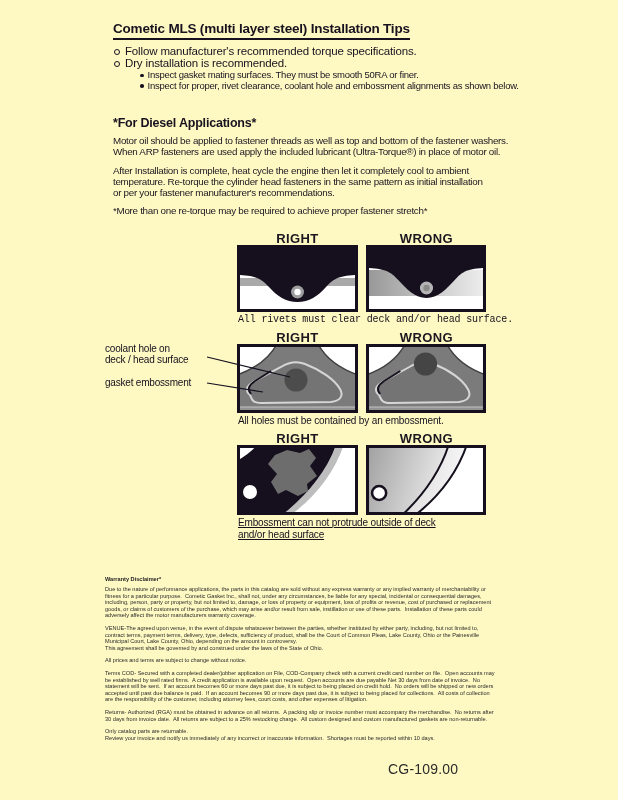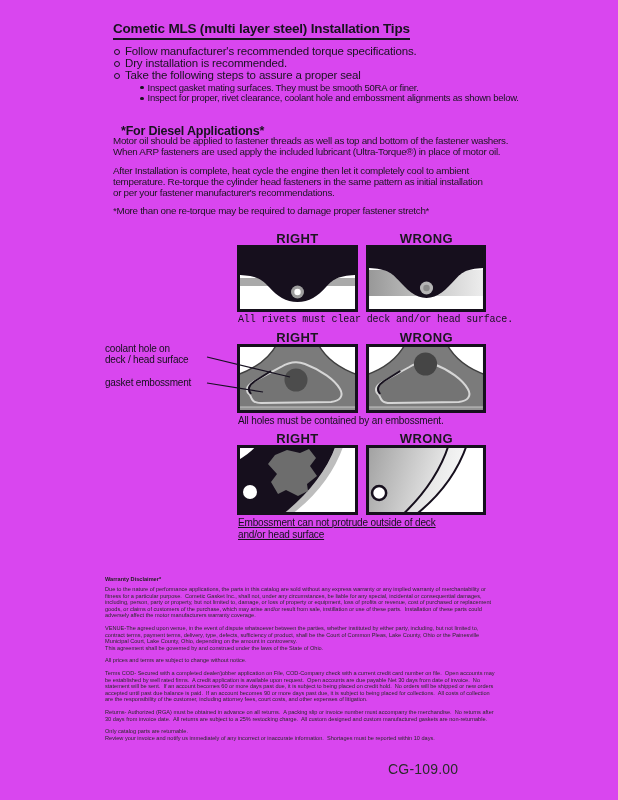--- a/index.html
+++ b/index.html
@@ -3,7 +3,7 @@
 <meta charset="utf-8">
 <style>
   html,body{margin:0;padding:0;background:#ffffff;}
-  .page{position:relative;width:618px;height:800px;background:#d946ef;overflow:hidden;
+  .page{position:relative;width:618px;height:800px;background:#fef9c3;overflow:hidden;
         font-family:"Liberation Sans",sans-serif;color:#18121f;}
   
   .title{position:absolute;left:113px;top:21px;margin:0;font-size:13.5px;font-weight:bold;

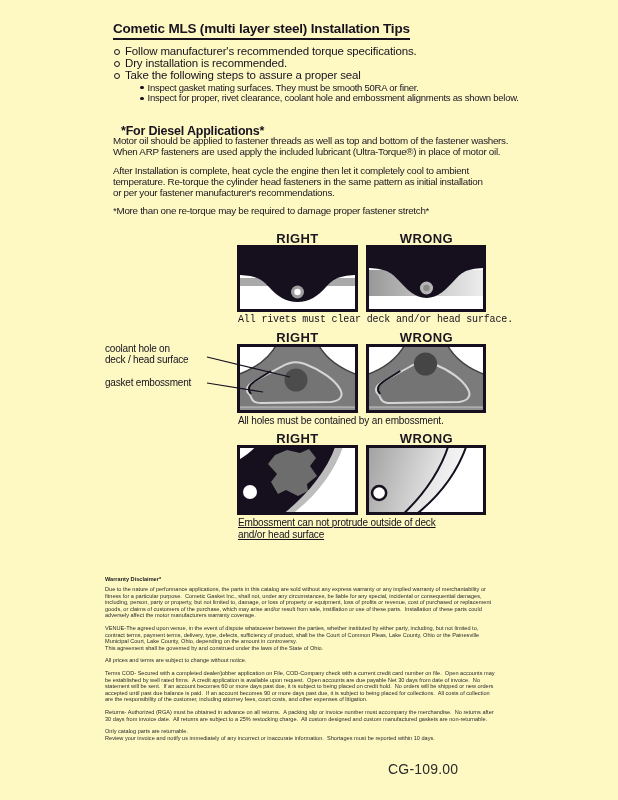--- a/index.html
+++ b/index.html
@@ -52,10 +52,6 @@
     <div class="tip">
       <span class="o-marker"></span>
       <span>Dry installation is recommended.</span>
-    </div>
-    <div class="tip">
-      <span class="o-marker"></span>
-      <span>Take the following steps to assure a proper seal</span>
     </div>
     <div class="subtips">
       <div class="subtip">

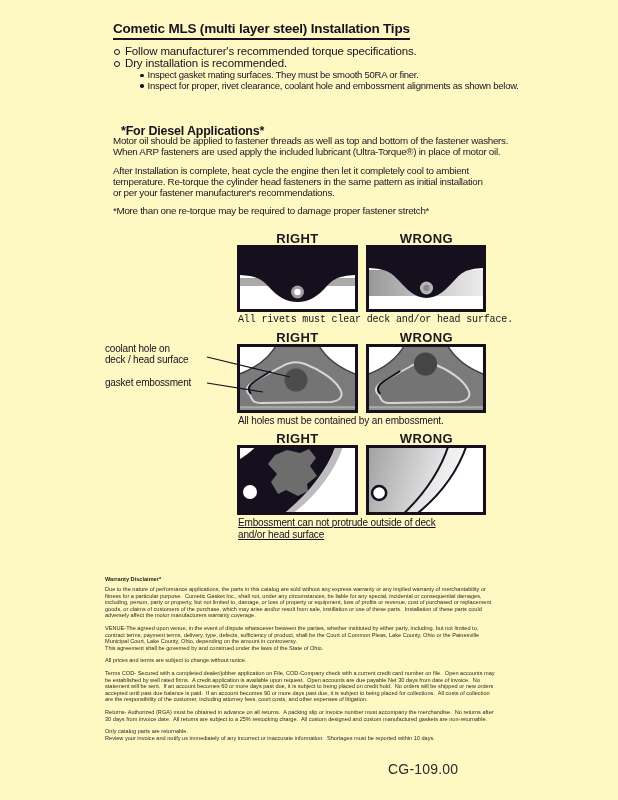--- a/index.html
+++ b/index.html
@@ -16,7 +16,7 @@
   .subtip{display:flex;align-items:flex-start;line-height:10.8px;font-size:9.5px;letter-spacing:-0.25px;}
   .f-marker{flex:0 0 auto;width:3.5px;height:3.5px;background:#18121f;border-radius:50%;margin:3.2px 4px 0 0;}
   
-  .diesel-h{position:absolute;left:113px;top:116px;margin:8px;font-size:12.5px;font-weight:bold;letter-spacing:-0.2px;}
+  .diesel-h{position:absolute;left:113px;top:116px;margin:0;font-size:12.5px;font-weight:bold;letter-spacing:-0.2px;}
   .para{position:absolute;left:113px;margin:0;font-size:9.8px;line-height:10.6px;letter-spacing:-0.28px;
         white-space:pre-line;color:#1c1620;}
   .p1{top:136px;} .p2{top:165px;line-height:11px;} .pnote{top:206px;}

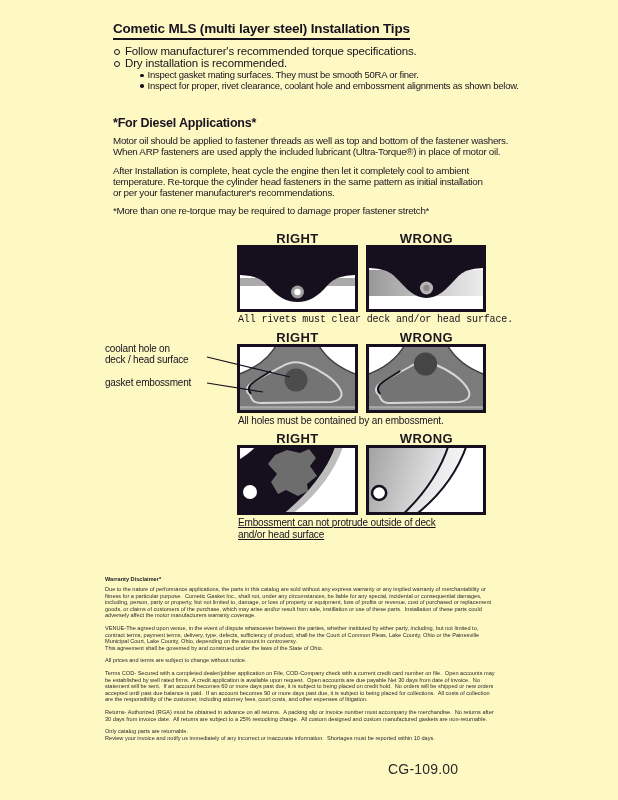--- a/index.html
+++ b/index.html
@@ -71,7 +71,7 @@
 or per your fastener manufacturer's recommendations.</p>
   <p class="para p1">Motor oil should be applied to fastener threads as well as top and bottom of the fastener washers.
 When ARP fasteners are used apply the included lubricant (Ultra-Torque®) in place of motor oil.</p>
-  <p class="para pnote">*More than one re-torque may be required to damage proper fastener stretch*</p>
+  <p class="para pnote">*More than one re-torque may be required to achieve proper fastener stretch*</p>
 
   <div class="dg-header" style="left:237px;top:231px;">RIGHT</div>
   <div class="dg-header" style="left:366px;top:231px;">WRONG</div>

